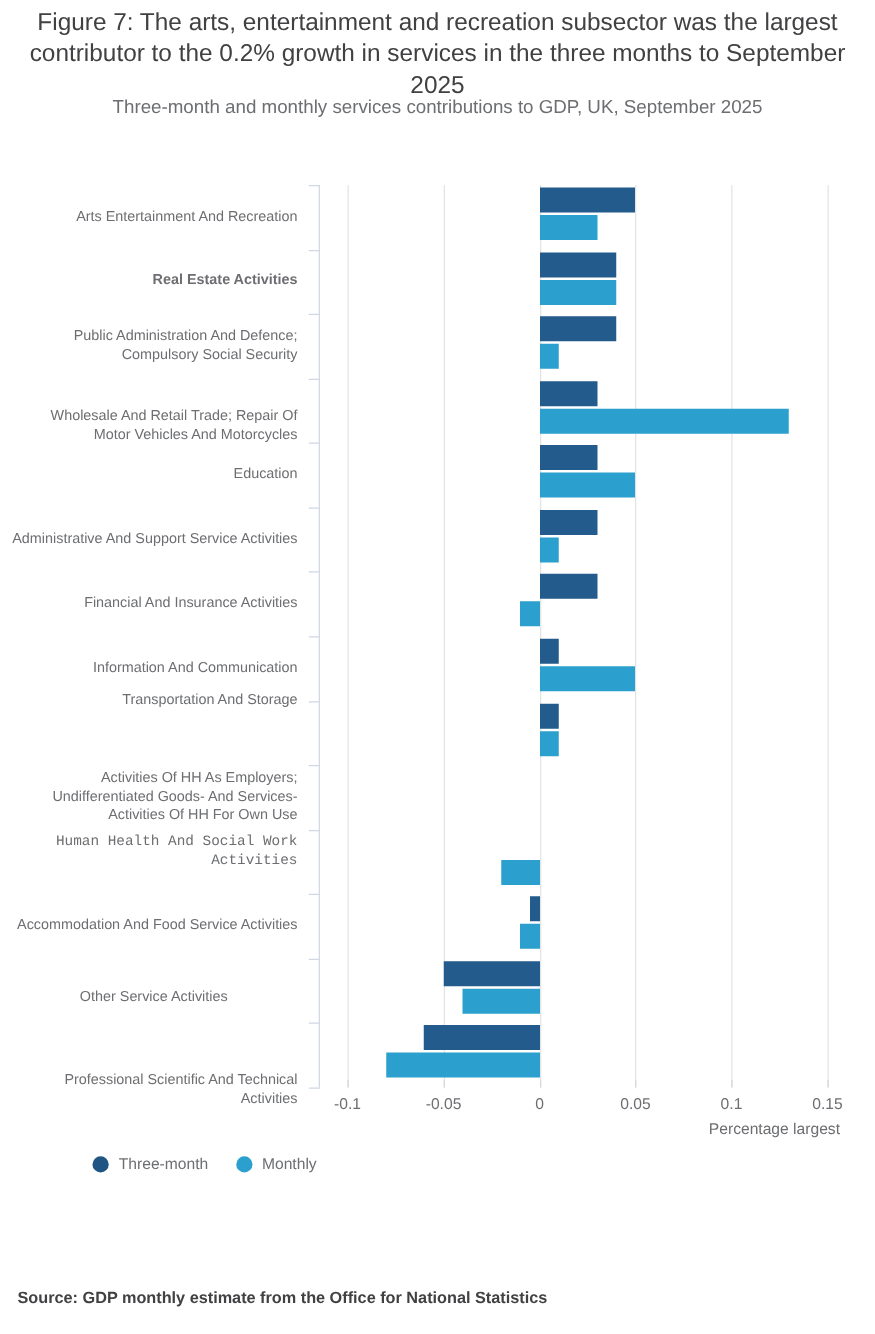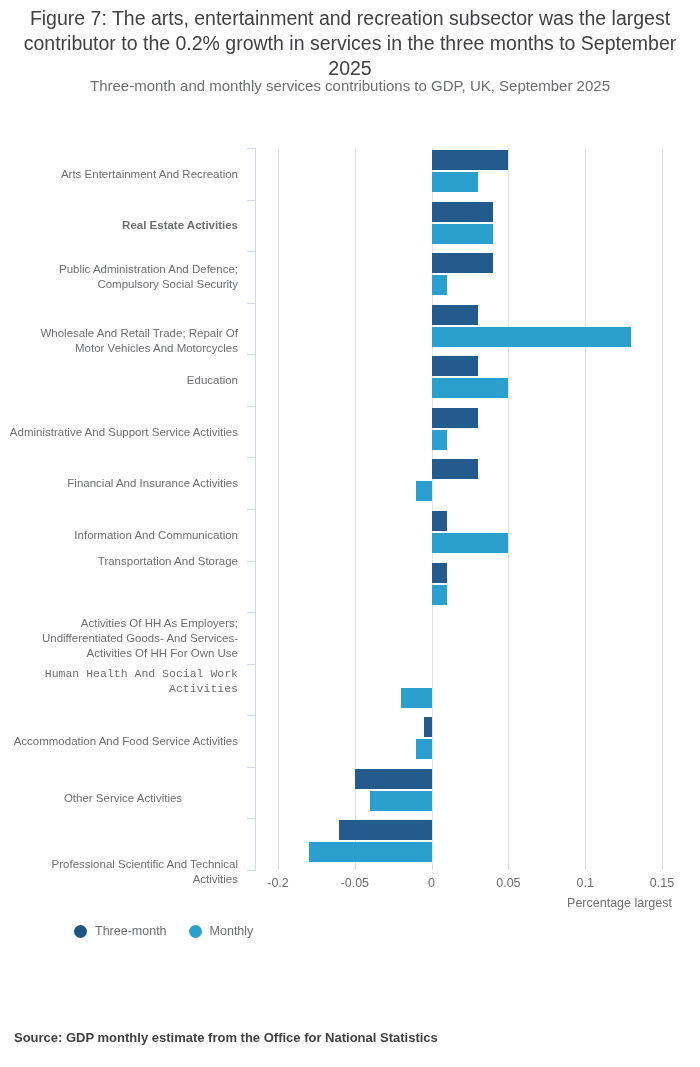--- a/index.html
+++ b/index.html
@@ -247,7 +247,7 @@
 
   <div class="xaxis" id="xaxis">
       <div class="xtick-mark" style="left: 278.036px;"></div>
-      <div class="xtick-label" style="left: 278.036px;">-0.2</div>
+      <div class="xtick-label" style="left: 278.036px;">-0.1</div>
       <div class="xtick-mark" style="left: 354.821px;"></div>
       <div class="xtick-label" style="left: 354.821px;">-0.05</div>
       <div class="xtick-mark" style="left: 431.607px;"></div>

